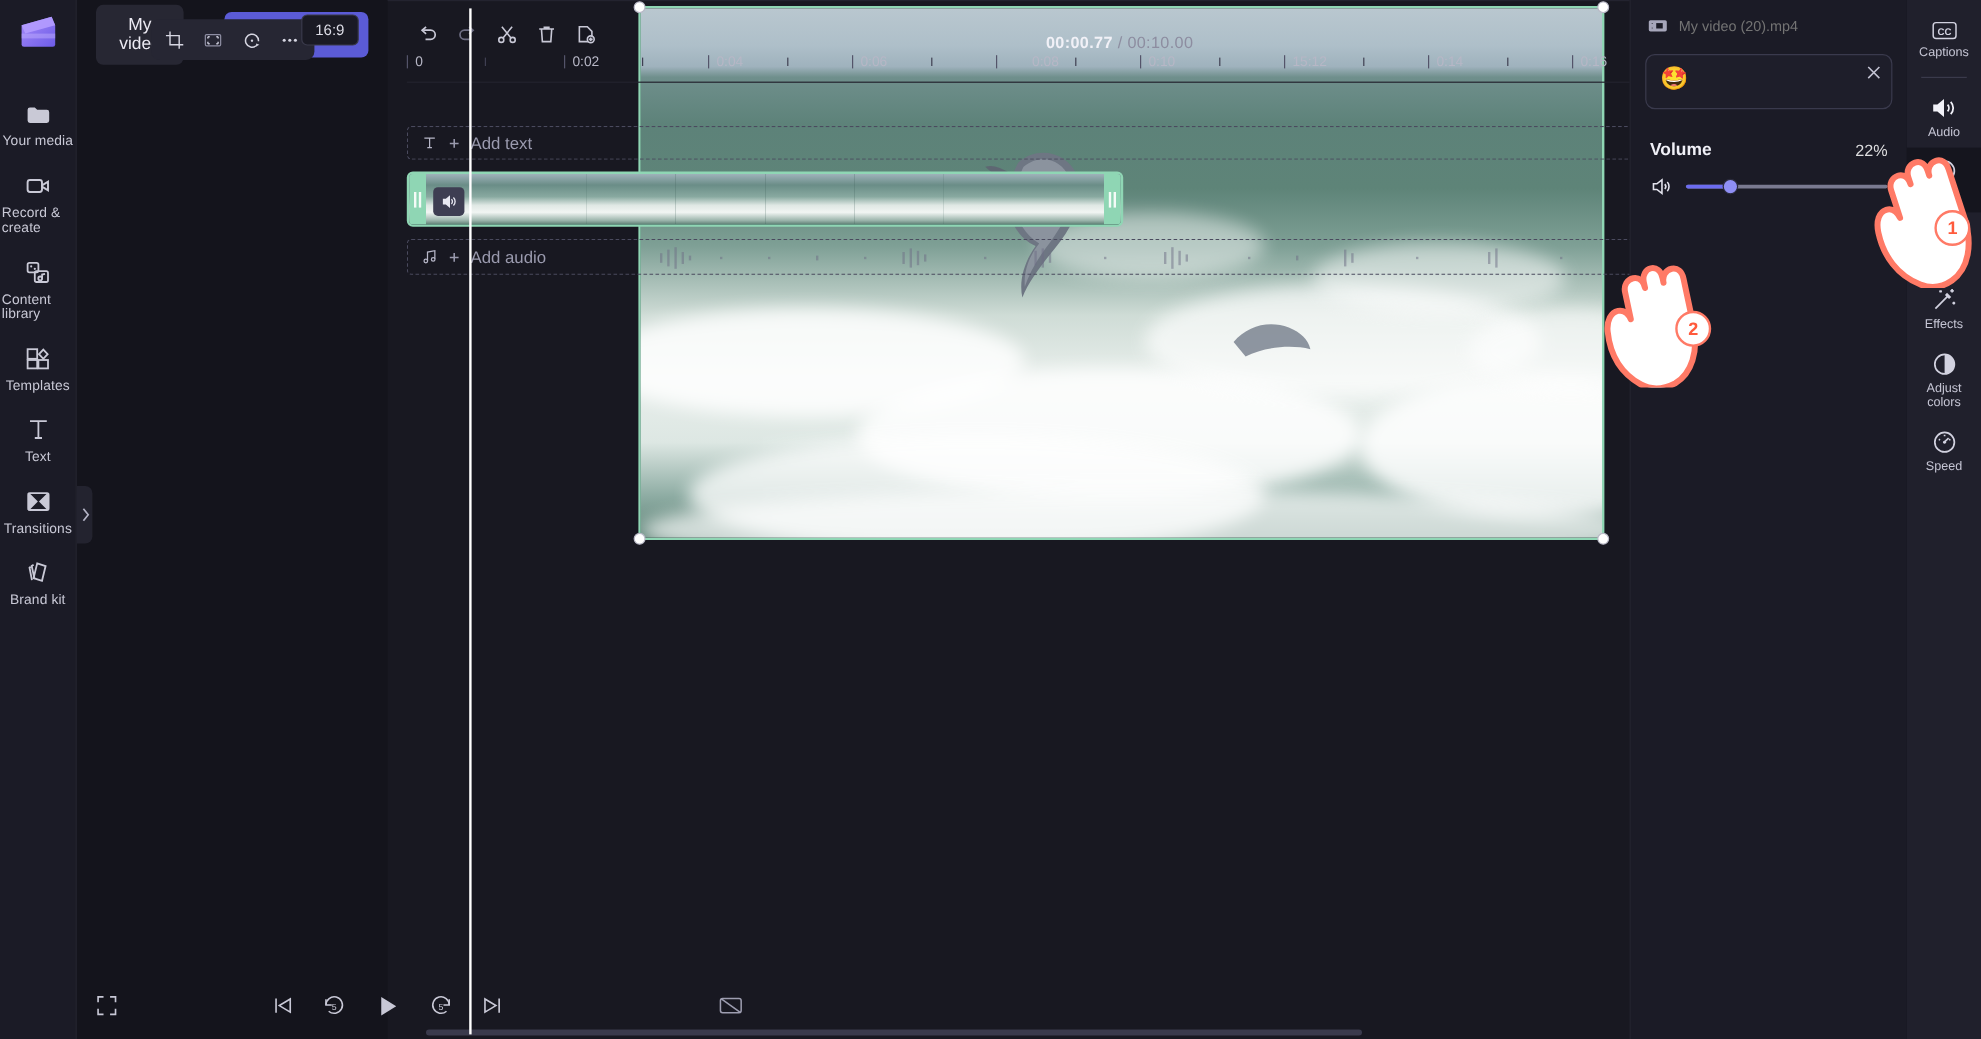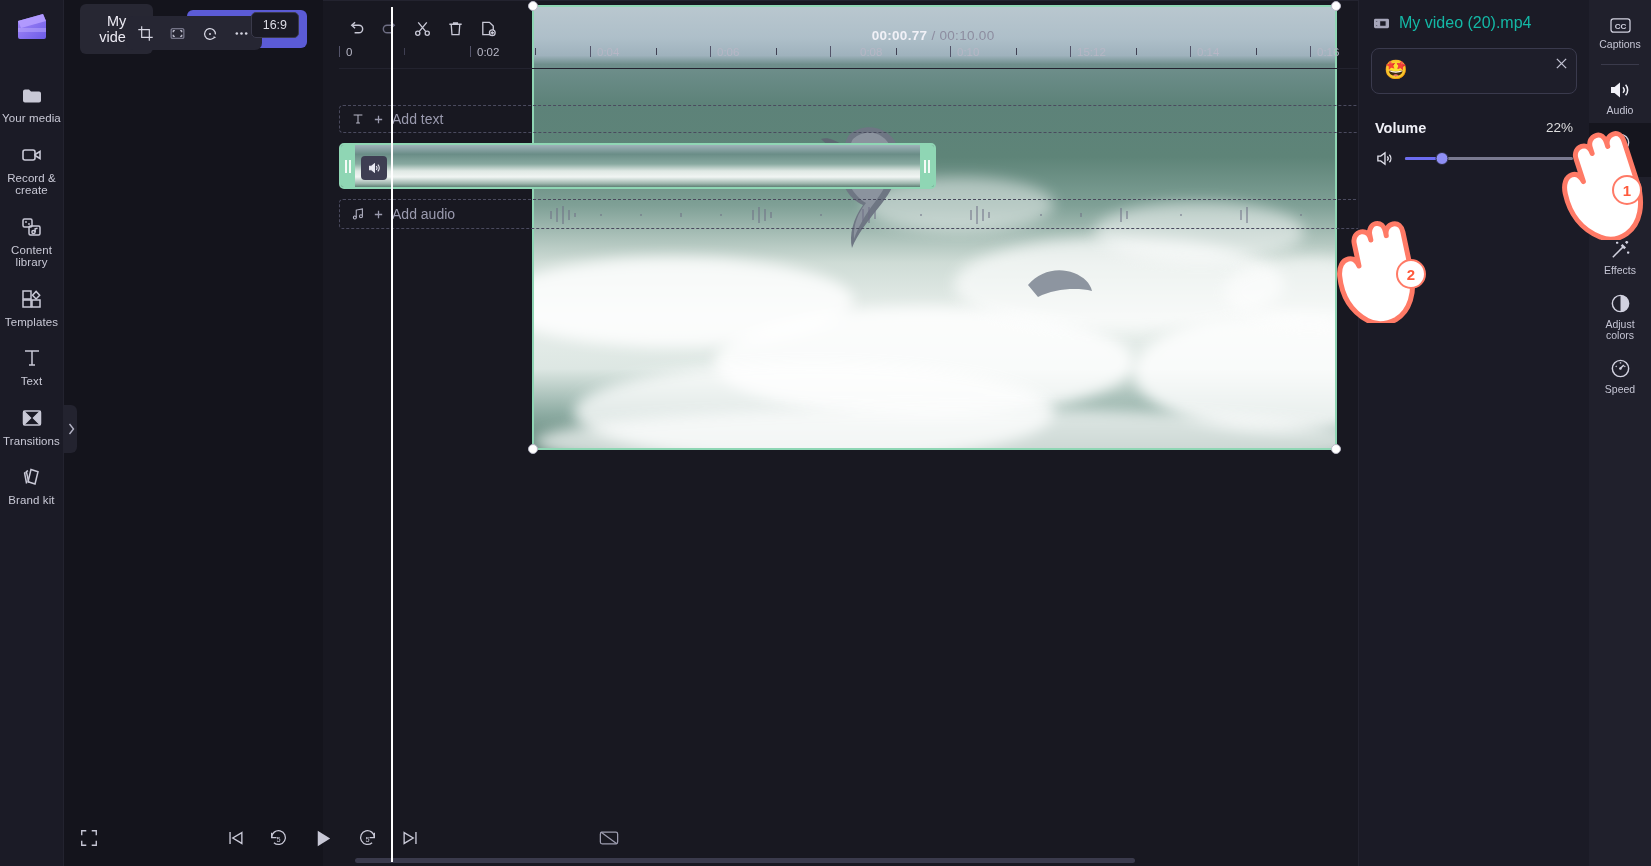--- a/index.html
+++ b/index.html
@@ -200,7 +200,7 @@
     border-left: 1px solid #23232f; padding: 14px 0 0; position: relative;
   }
   .rp-file { display: flex; align-items: center; gap: 9px; padding: 0 14px 16px; }
-  .rp-file-name { font-size: 16px; color: #14b8a6; }
+  .rp-file-name { font-size: 12px; color: #737373; }
   .tip-card {
     margin: 0 12px; border: 1px solid #3a3a4d; border-radius: 8px;
     padding: 11px 12px 13px; display: flex; gap: 9px; position: relative;

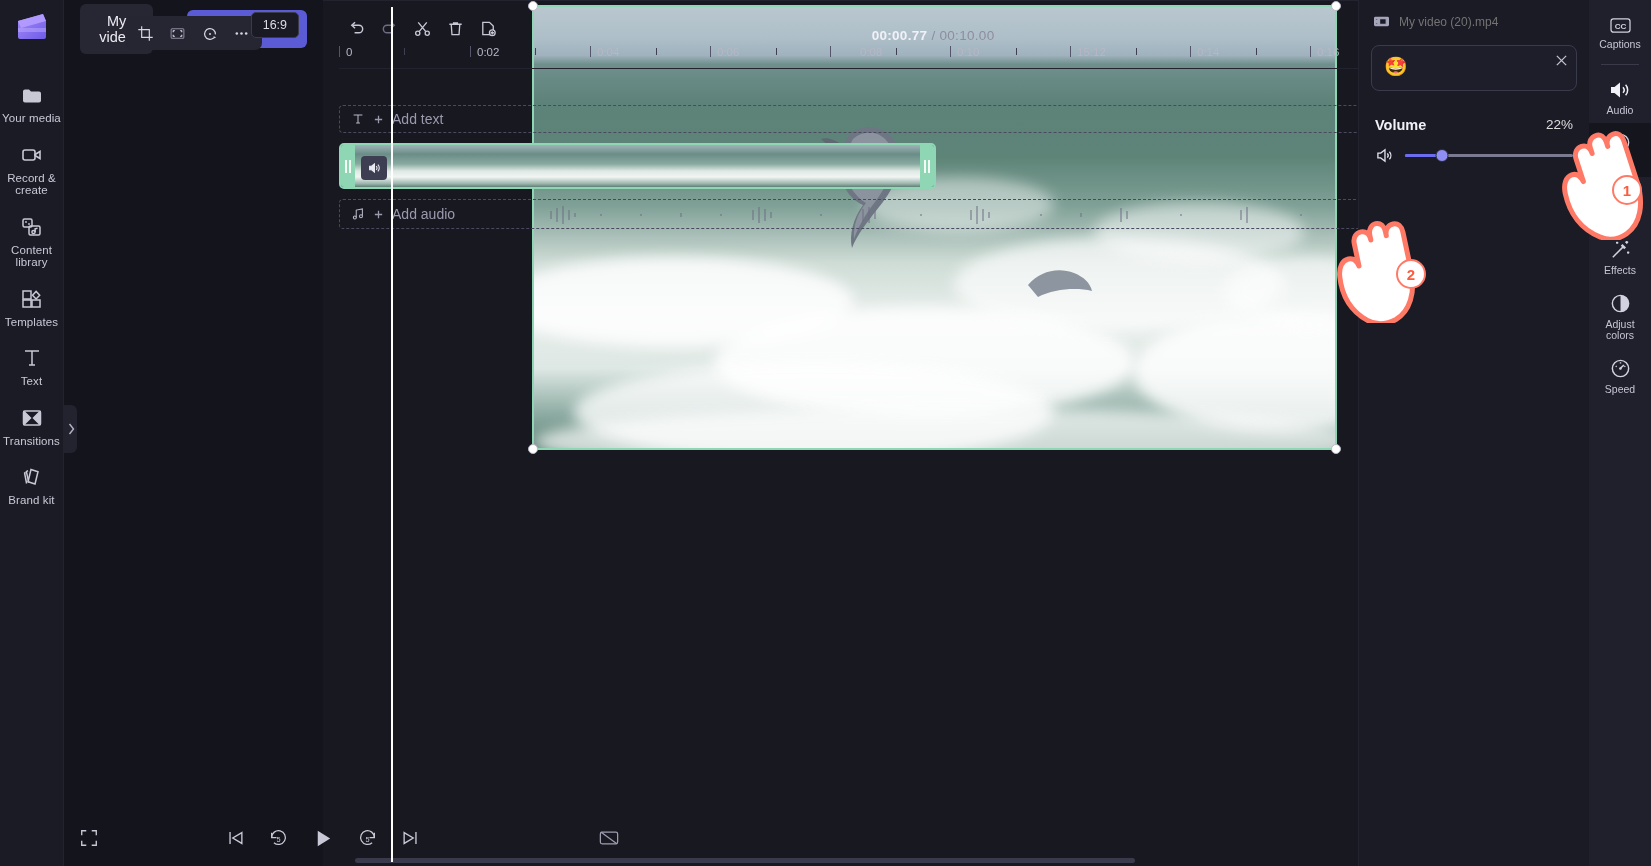--- a/index.html
+++ b/index.html
@@ -28,7 +28,7 @@
   }
   .rail-ico { width: 24px; height: 24px; display: block; }
   .rail-label {
-    font-size: 11.5px; color: #c9c9d6; text-align: center;
+    font-size: 11.5px; color: #c9c9d6; text-align: left;
     line-height: 12.5px; letter-spacing: .1px;
   }
 

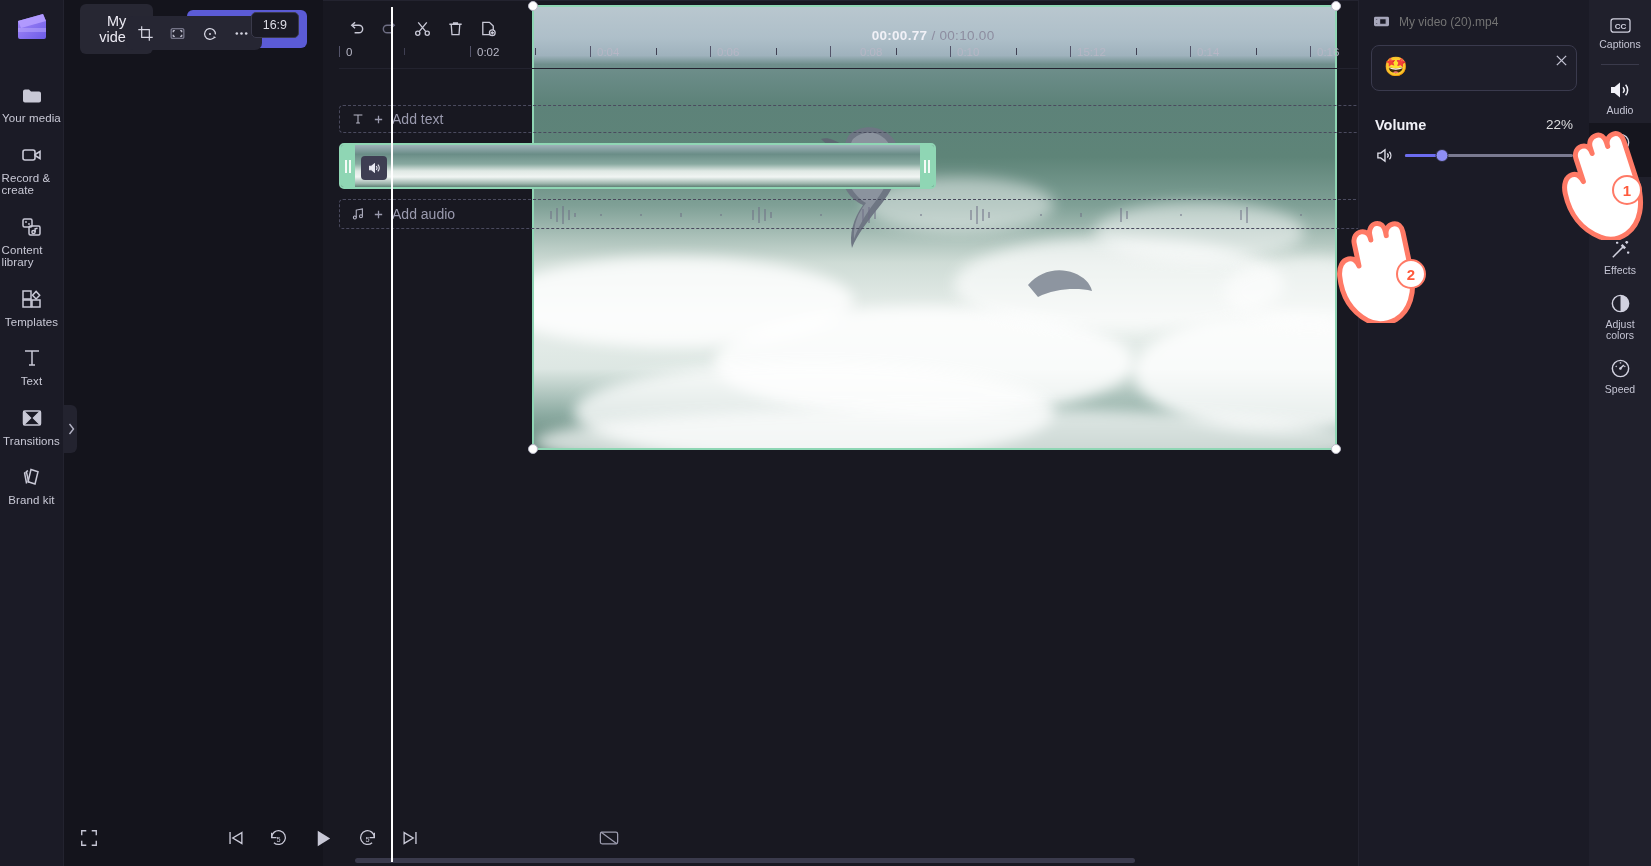--- a/index.html
+++ b/index.html
@@ -210,7 +210,7 @@
   .tip-text { font-size: 13px; line-height: 17.5px; color: #d4d4e0; padding-right: 14px; }
   .tip-close { position: absolute; right: 8px; top: 8px; cursor: pointer; }
   .vol-row {
-    display: flex; justify-content: space-between;
+    display: flex; align-items: center; justify-content: space-between;
     padding: 26px 16px 0;
   }
   .vol-label { font-size: 14.5px; font-weight: bold; color: #f0f0f7; }

